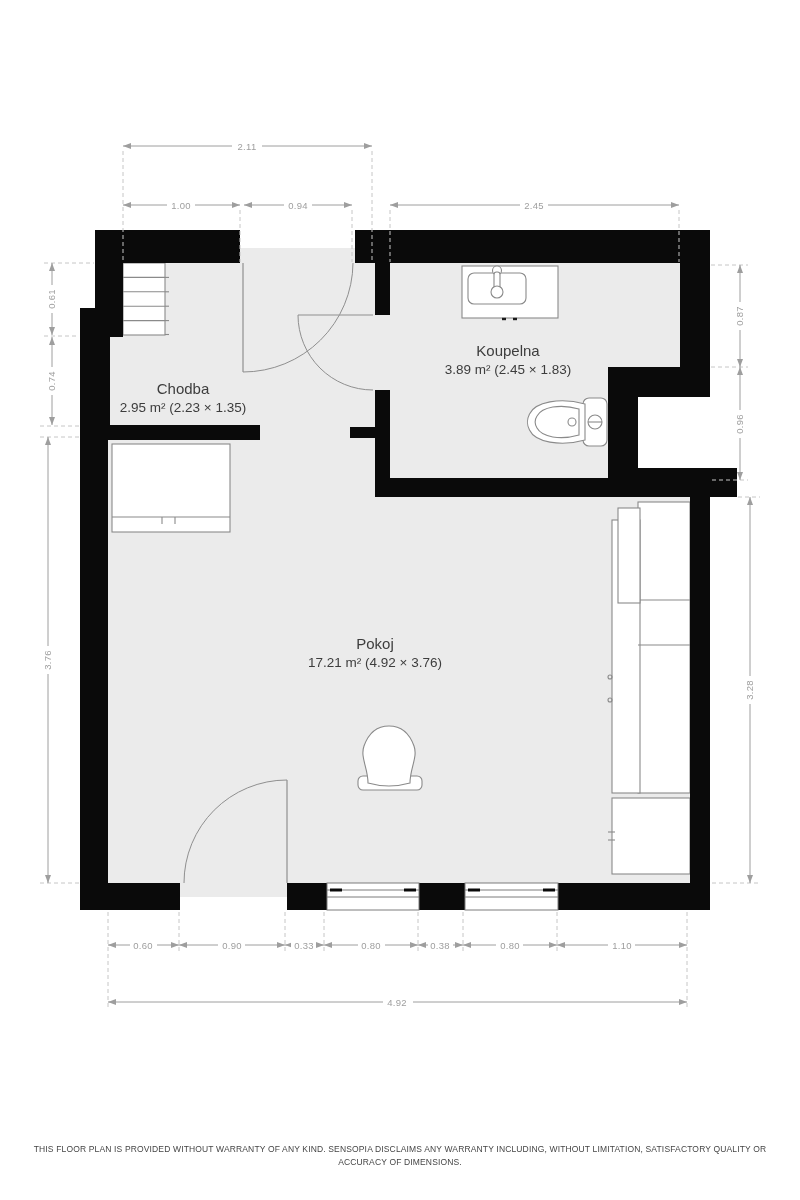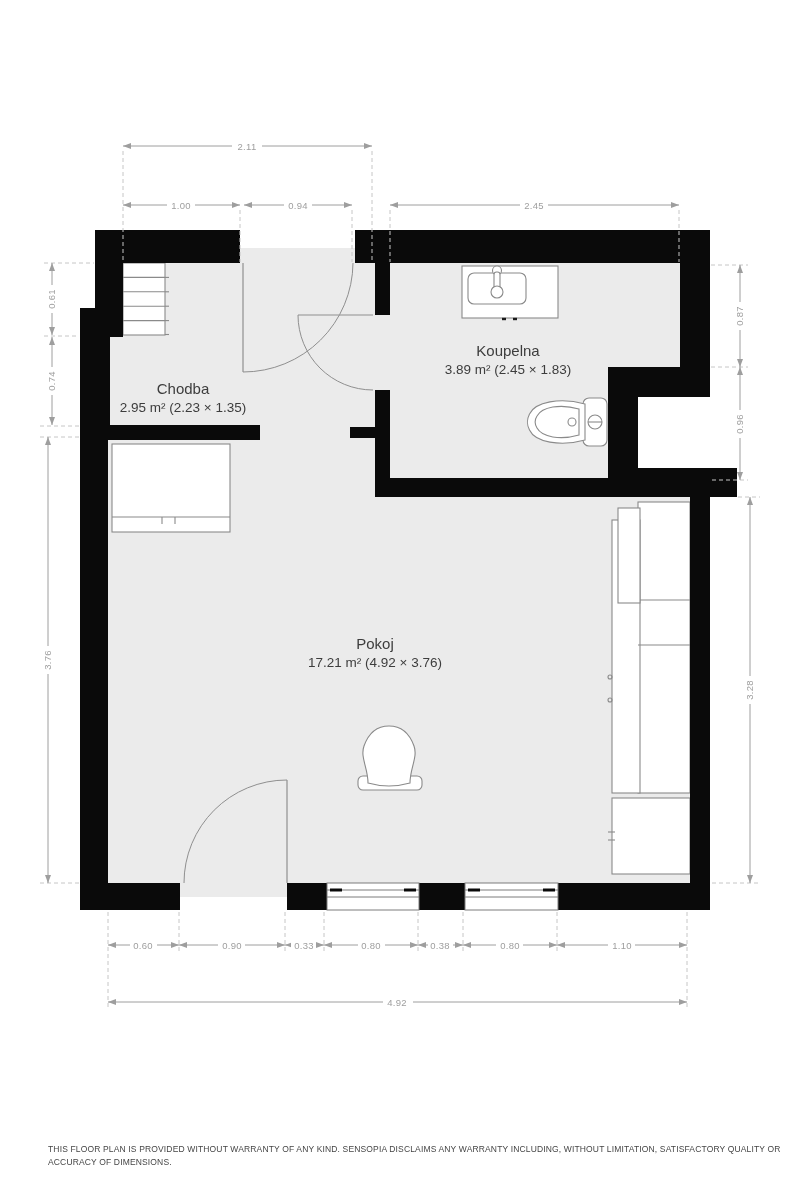--- a/index.html
+++ b/index.html
@@ -4,7 +4,7 @@
 <style>
   html,body{margin:0;padding:0;background:#fff;}
   .canvas{position:relative;width:800px;height:1200px;background:#fff;overflow:hidden;
-          font-family:"Liberation Sans", sans-serif;}
+          font-family:"Liberation Sans", sans-serif;text-align:center;}
   svg{position:absolute;left:0;top:0;}
   .floor{fill:#ebebeb;}
   .wall{fill:#0a0a0a;}

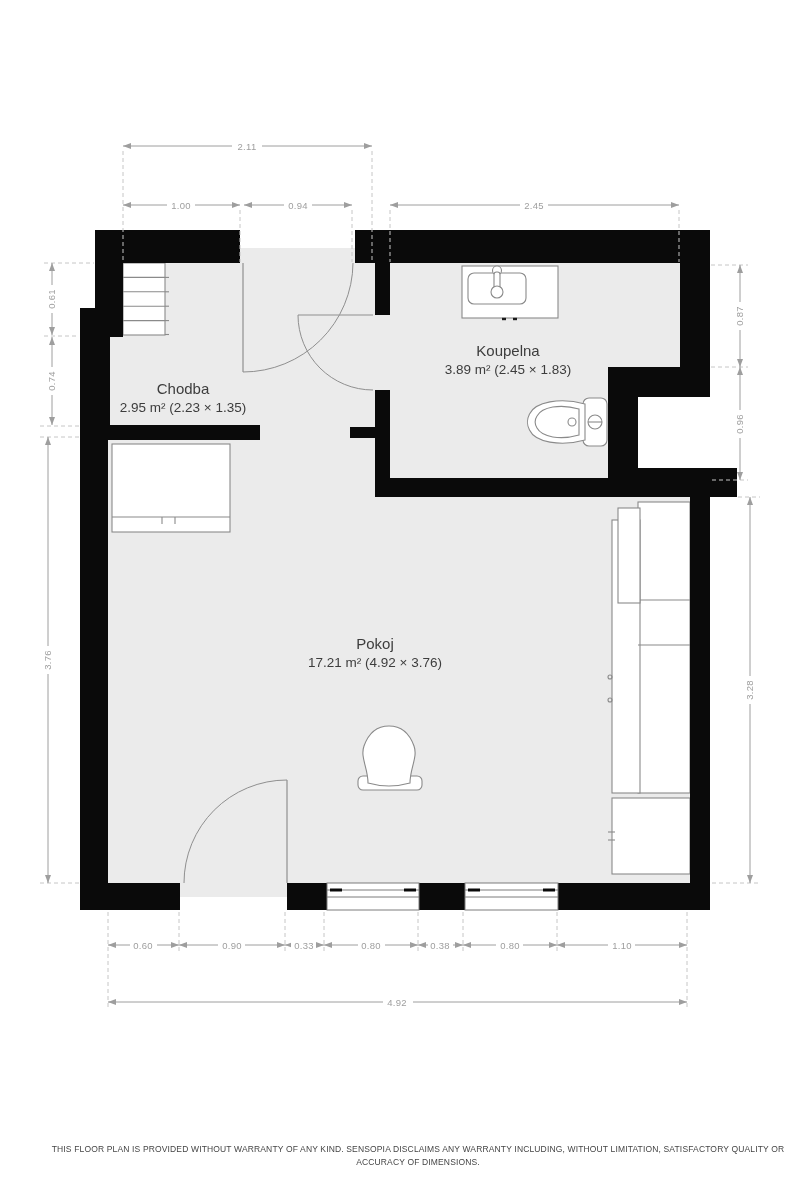--- a/index.html
+++ b/index.html
@@ -23,7 +23,7 @@
   .mid{text-anchor:middle;}
   .room-name{fill:#3d3d3d;font-size:15px;text-anchor:middle;}
   .room-area{fill:#3d3d3d;font-size:13.5px;text-anchor:middle;}
-  .disclaimer{position:absolute;left:48px;top:1143px;width:740px;
+  .disclaimer{position:absolute;left:30px;top:1143px;width:740px;
               font-size:8.5px;line-height:1.55;color:#454545;letter-spacing:.15px;}
 </style>
 </head>

